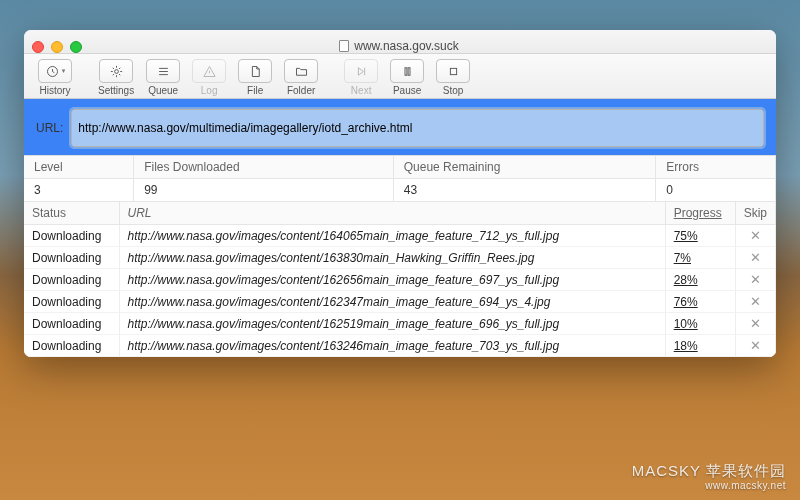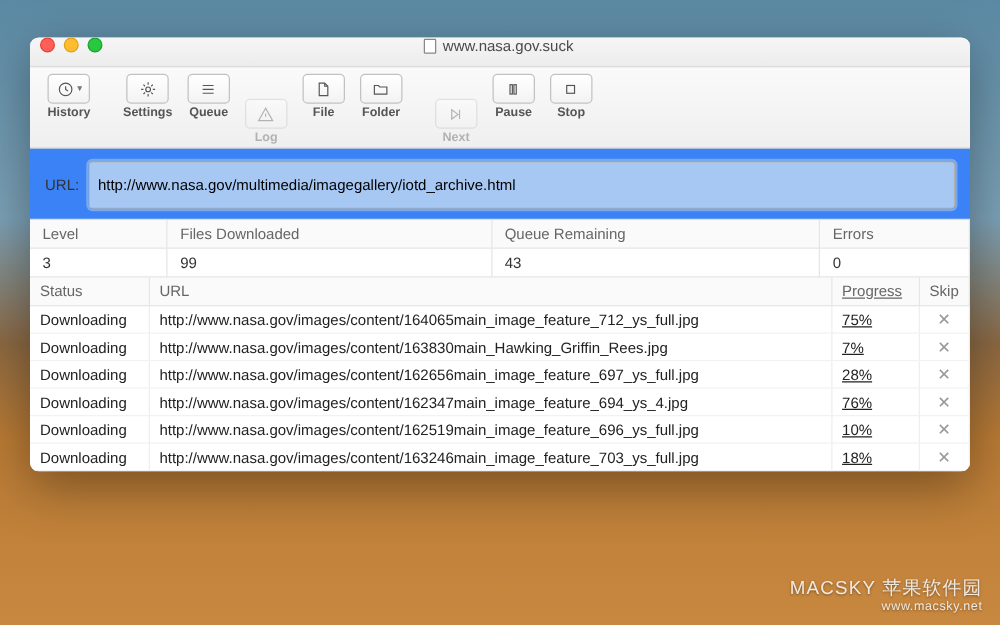--- a/index.html
+++ b/index.html
@@ -5,7 +5,7 @@
     * { margin: 0; padding: 0; box-sizing: border-box; font-family: -apple-system, "Helvetica Neue", Arial, sans-serif; }
     body { width: 800px; height: 500px; background: linear-gradient(180deg,#5b89a3 0%,#7ba0b5 35%,#8b6842 55%,#b87a34 70%,#c88840 100%); overflow: hidden; position: relative; }
     .window { position: absolute; top: 30px; left: 24px; right: 24px; background: #f4f4f4; border-radius: 7px; box-shadow: 0 12px 40px rgba(0,0,0,.35); overflow: hidden; }
-    .titlebar { height: 24px; background: linear-gradient(#f6f6f6,#ececec); display: flex; align-items: flex-start; padding: 0 8px; border-bottom: 1px solid #d4d4d4; }
+    .titlebar { height: 24px; background: linear-gradient(#f6f6f6,#ececec); display: flex; align-items: flex-end; padding: 0 8px; border-bottom: 1px solid #d4d4d4; }
     .traffic { display: flex; gap: 7px; }
     .dot { width: 12px; height: 12px; border-radius: 50%; }
     .dot.r { background: #ff5f57; border: .5px solid #e24238; }

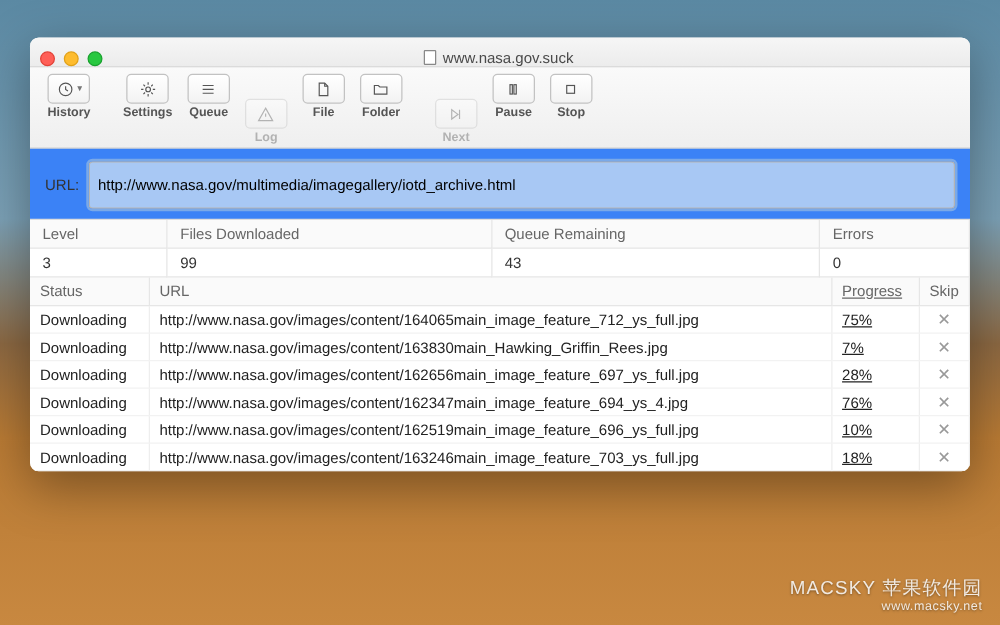--- a/index.html
+++ b/index.html
@@ -15,7 +15,7 @@
     .doc-ico { width: 10px; height: 12px; background: #fff; border: 1px solid #888; border-radius: 1px; display: inline-block; }
     .toolbar { background: linear-gradient(#fafafa,#efefef); padding: 5px 10px 2px; display: flex; gap: 18px; border-bottom: 1px solid #ccc; }
     .tgroup { display: flex; gap: 4px; }
-    .tbtn { display: flex; flex-direction: column; align-items: center; gap: 2px; background: none; border: none; cursor: pointer; padding: 0 4px; font-weight: bold; }
+    .tbtn { display: flex; flex-direction: column; align-items: center; gap: 2px; background: none; border: none; cursor: pointer; padding: 0 4px; }
     .tbtn.disabled { opacity: .4; margin-top: 20px; }
     .ticon { width: 34px; height: 24px; background: linear-gradient(#fff,#f3f3f3); border: 1px solid #c2c2c2; border-radius: 4px; display: flex; align-items: center; justify-content: center; font-size: 14px; color: #555; }
     .tlabel { font-size: 10px; color: #555; }

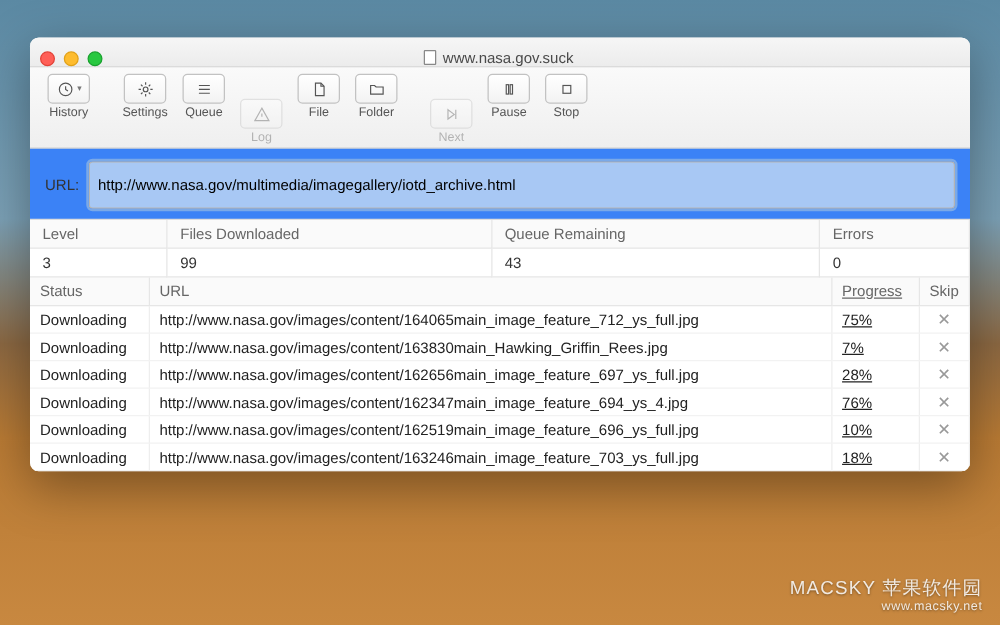--- a/index.html
+++ b/index.html
@@ -16,7 +16,7 @@
     .toolbar { background: linear-gradient(#fafafa,#efefef); padding: 5px 10px 2px; display: flex; gap: 18px; border-bottom: 1px solid #ccc; }
     .tgroup { display: flex; gap: 4px; }
     .tbtn { display: flex; flex-direction: column; align-items: center; gap: 2px; background: none; border: none; cursor: pointer; padding: 0 4px; }
-    .tbtn.disabled { opacity: .4; margin-top: 20px; }
+    .tbtn.disabled { opacity: .4; }
     .ticon { width: 34px; height: 24px; background: linear-gradient(#fff,#f3f3f3); border: 1px solid #c2c2c2; border-radius: 4px; display: flex; align-items: center; justify-content: center; font-size: 14px; color: #555; }
     .tlabel { font-size: 10px; color: #555; }
     .ticon.withdd::after { content: "▾"; font-size: 7px; margin-left: 2px; color: #777; }

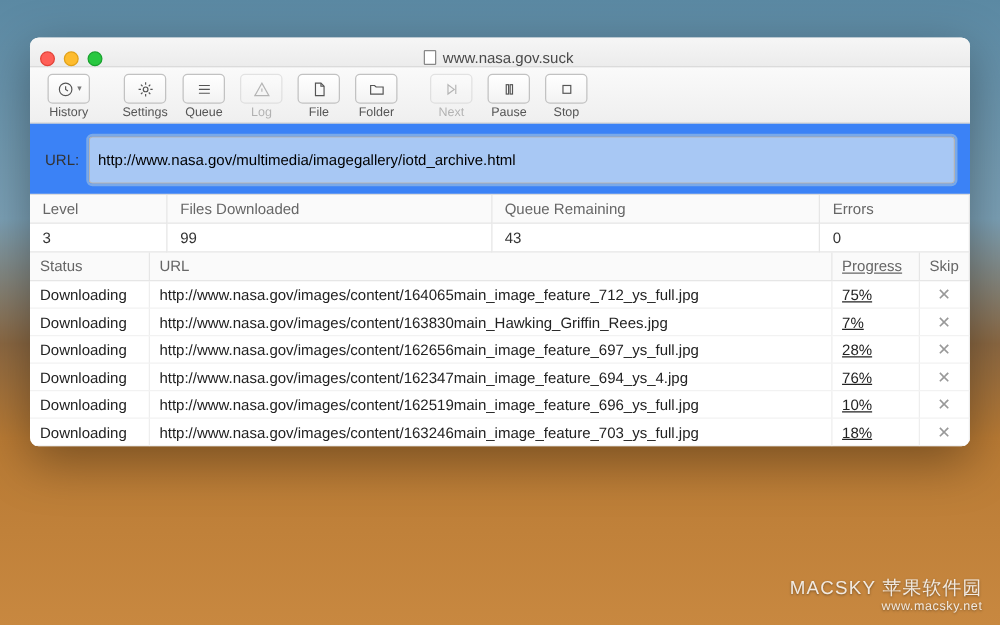--- a/index.html
+++ b/index.html
@@ -32,7 +32,7 @@
     .dl-table th { text-align: left; font-size: 12px; font-weight: 400; padding: 4px 8px; background: #fafafa; border-right: 1px solid #e6e6e6; border-bottom: 1px solid #e6e6e6; color: #666; }
     .dl-table td { font-size: 12px; padding: 3px 8px; border-right: 1px solid #eee; border-bottom: 1px solid #f2f2f2; color: #222; white-space: nowrap; overflow: hidden; text-overflow: clip; }
     .col-status { width: 95px; }
-    .col-url { width: auto; }
+    .col-url { width: auto; font-style: italic; }
     .col-prog { width: 70px; text-align: left; text-decoration: underline; }
     .col-skip { width: 40px; text-align: center; }
     .skip-x { color: #999; font-size: 13px; text-align: center; display: block; }

